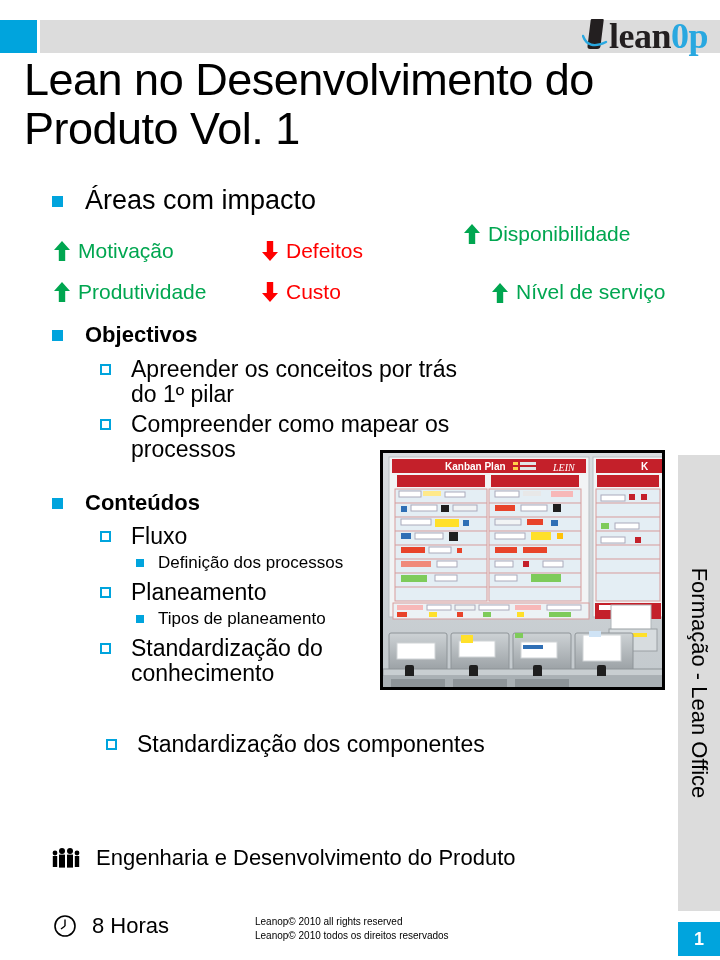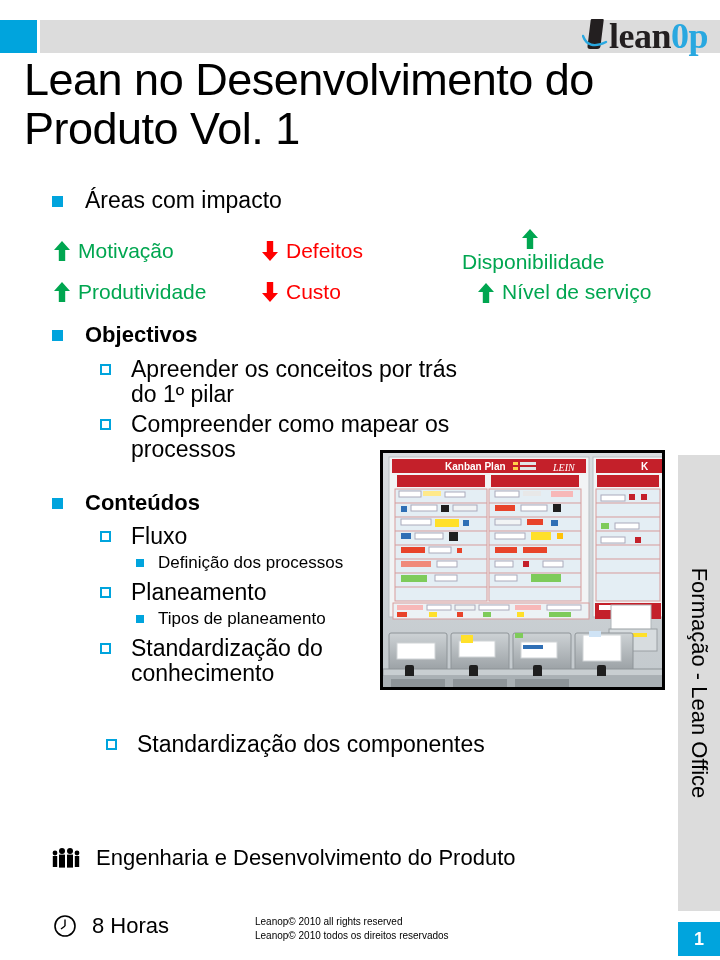--- a/index.html
+++ b/index.html
@@ -125,7 +125,7 @@
   .level1 .sq-l1 { margin-top: 11px; }
   .level1 .l1-text {
     margin-left: 22px;
-    font-size: 23px;
+    font-size: 27px;
     line-height: 30px;
     color: #000000;
   }

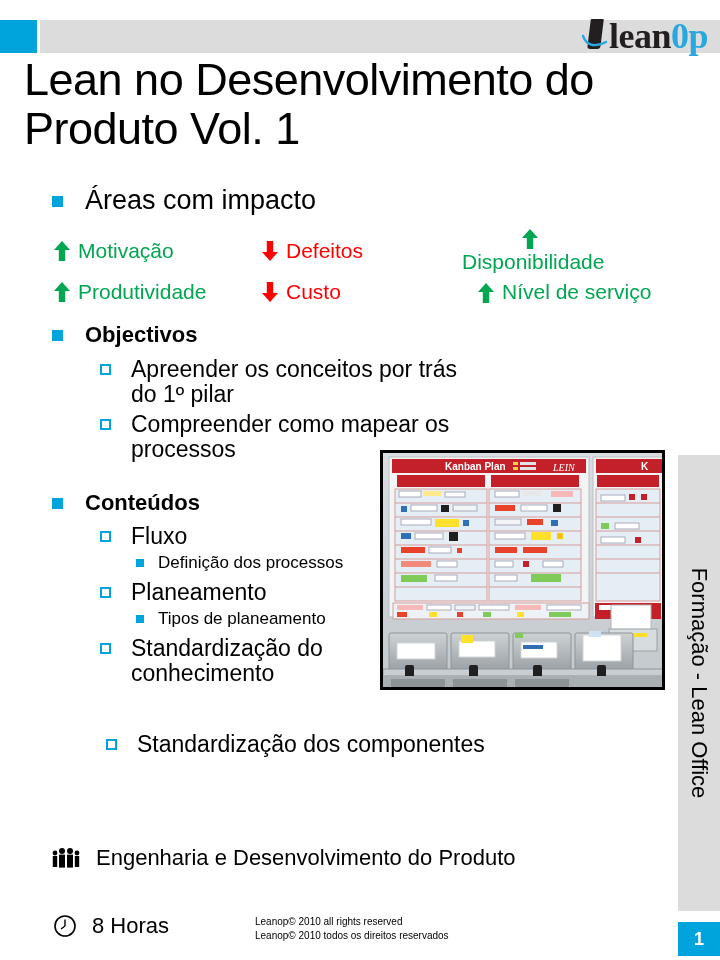--- a/index.html
+++ b/index.html
@@ -296,7 +296,7 @@
   <span class="lbl">Defeitos</span>
 </div>
 
-<div class="impact-item impact-up" style="left:462px; top:228px;flex-direction:column;">
+<div class="impact-item impact-up" style="left:462px; top:222px;">
   <svg class="arrow" viewBox="0 0 20 22">
     <path d="M10 1 L18 10 L13.2 10 L13.2 21 L6.8 21 L6.8 10 L2 10 Z" fill="#00A650"></path>
   </svg>

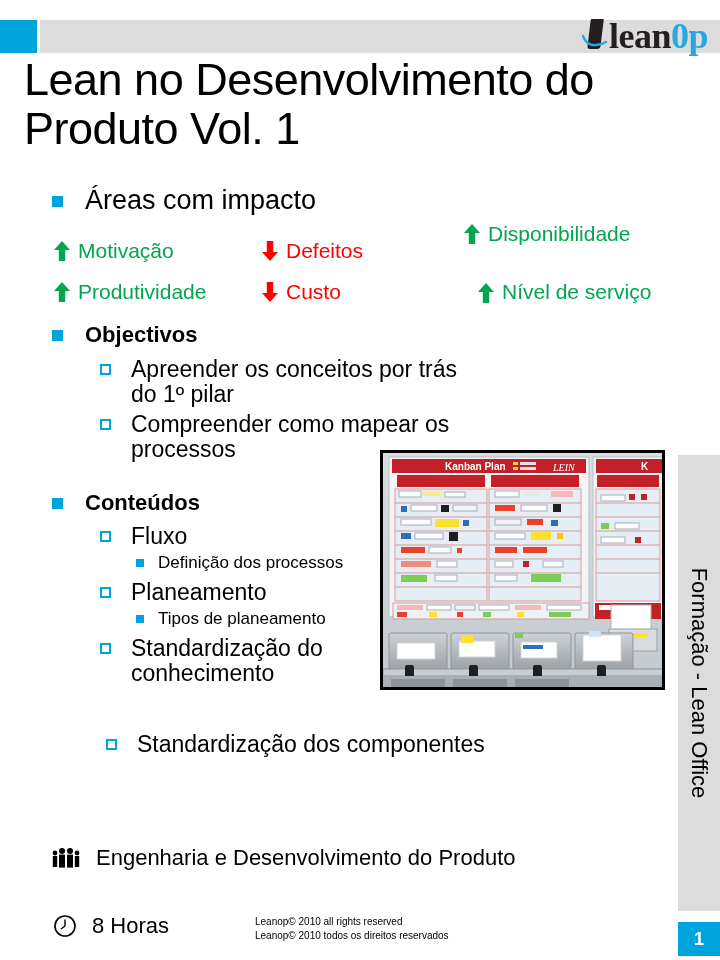--- a/index.html
+++ b/index.html
@@ -317,7 +317,7 @@
   <span class="lbl">Custo</span>
 </div>
 
-<div class="impact-item impact-up" style="left:476px; top:280px;align-items:flex-end;">
+<div class="impact-item impact-up" style="left:490px; top:280px;align-items:flex-end;">
   <svg class="arrow" viewBox="0 0 20 22">
     <path d="M10 1 L18 10 L13.2 10 L13.2 21 L6.8 21 L6.8 10 L2 10 Z" fill="#00A650"></path>
   </svg>

